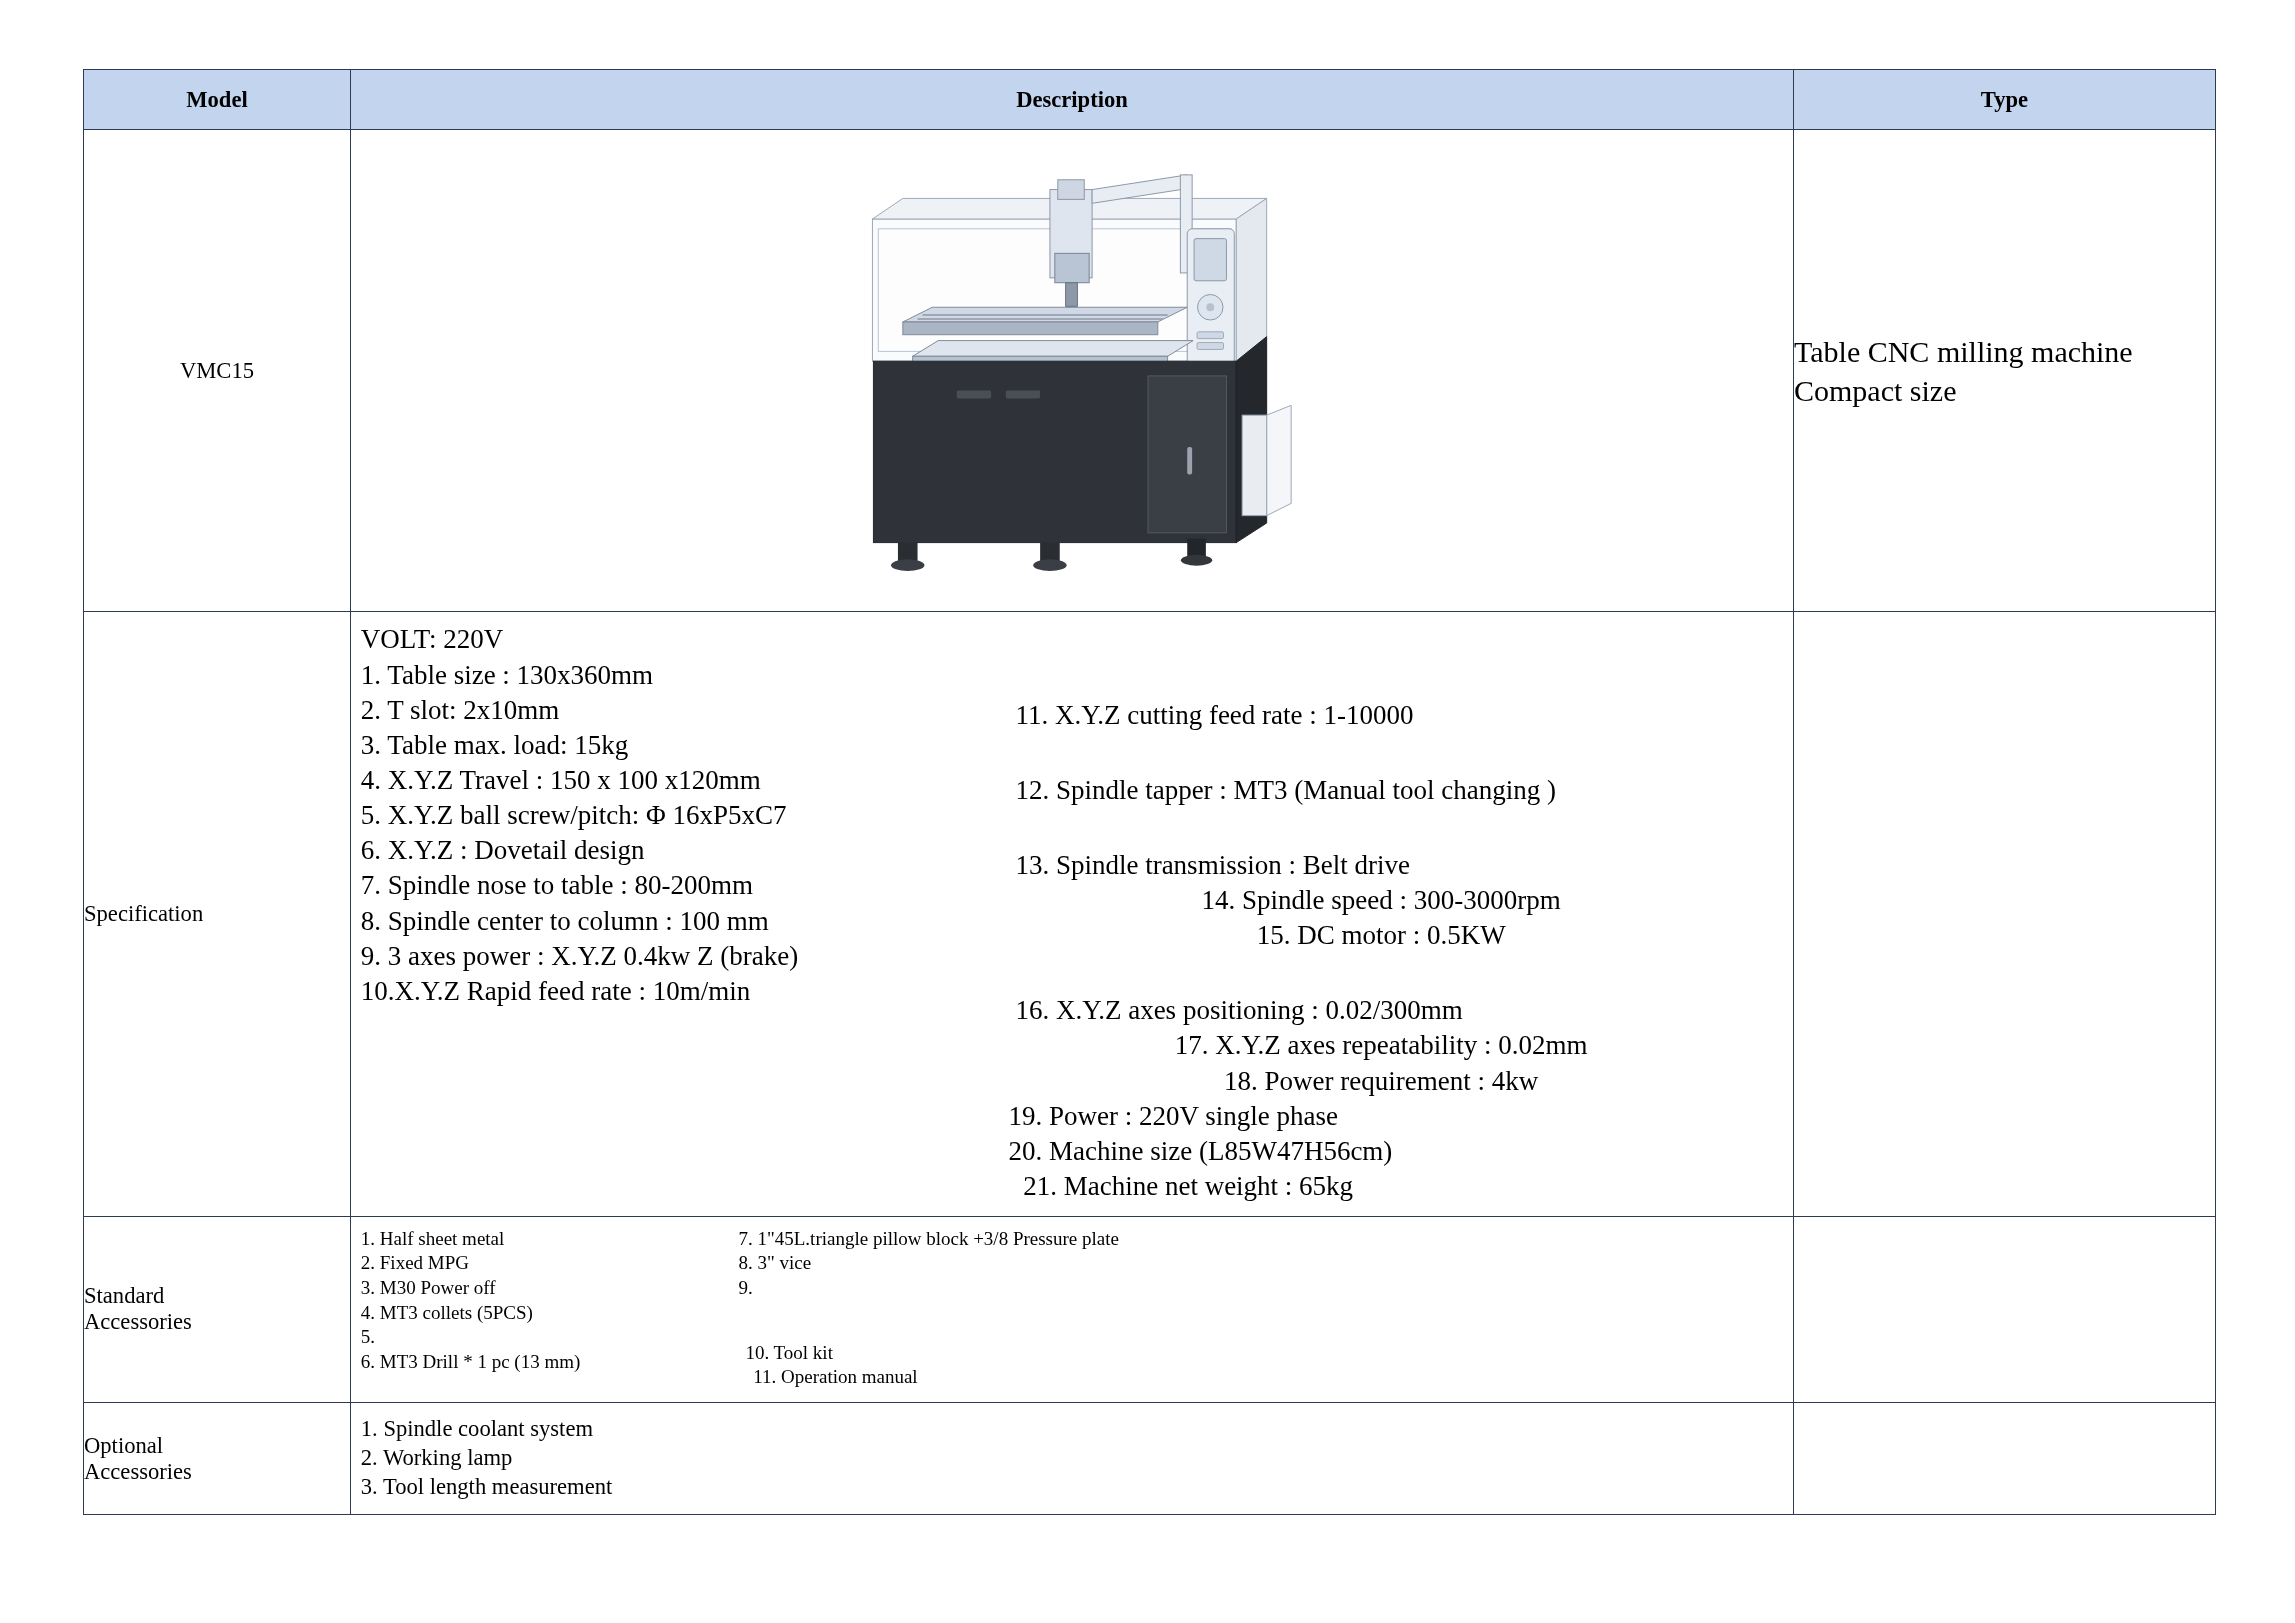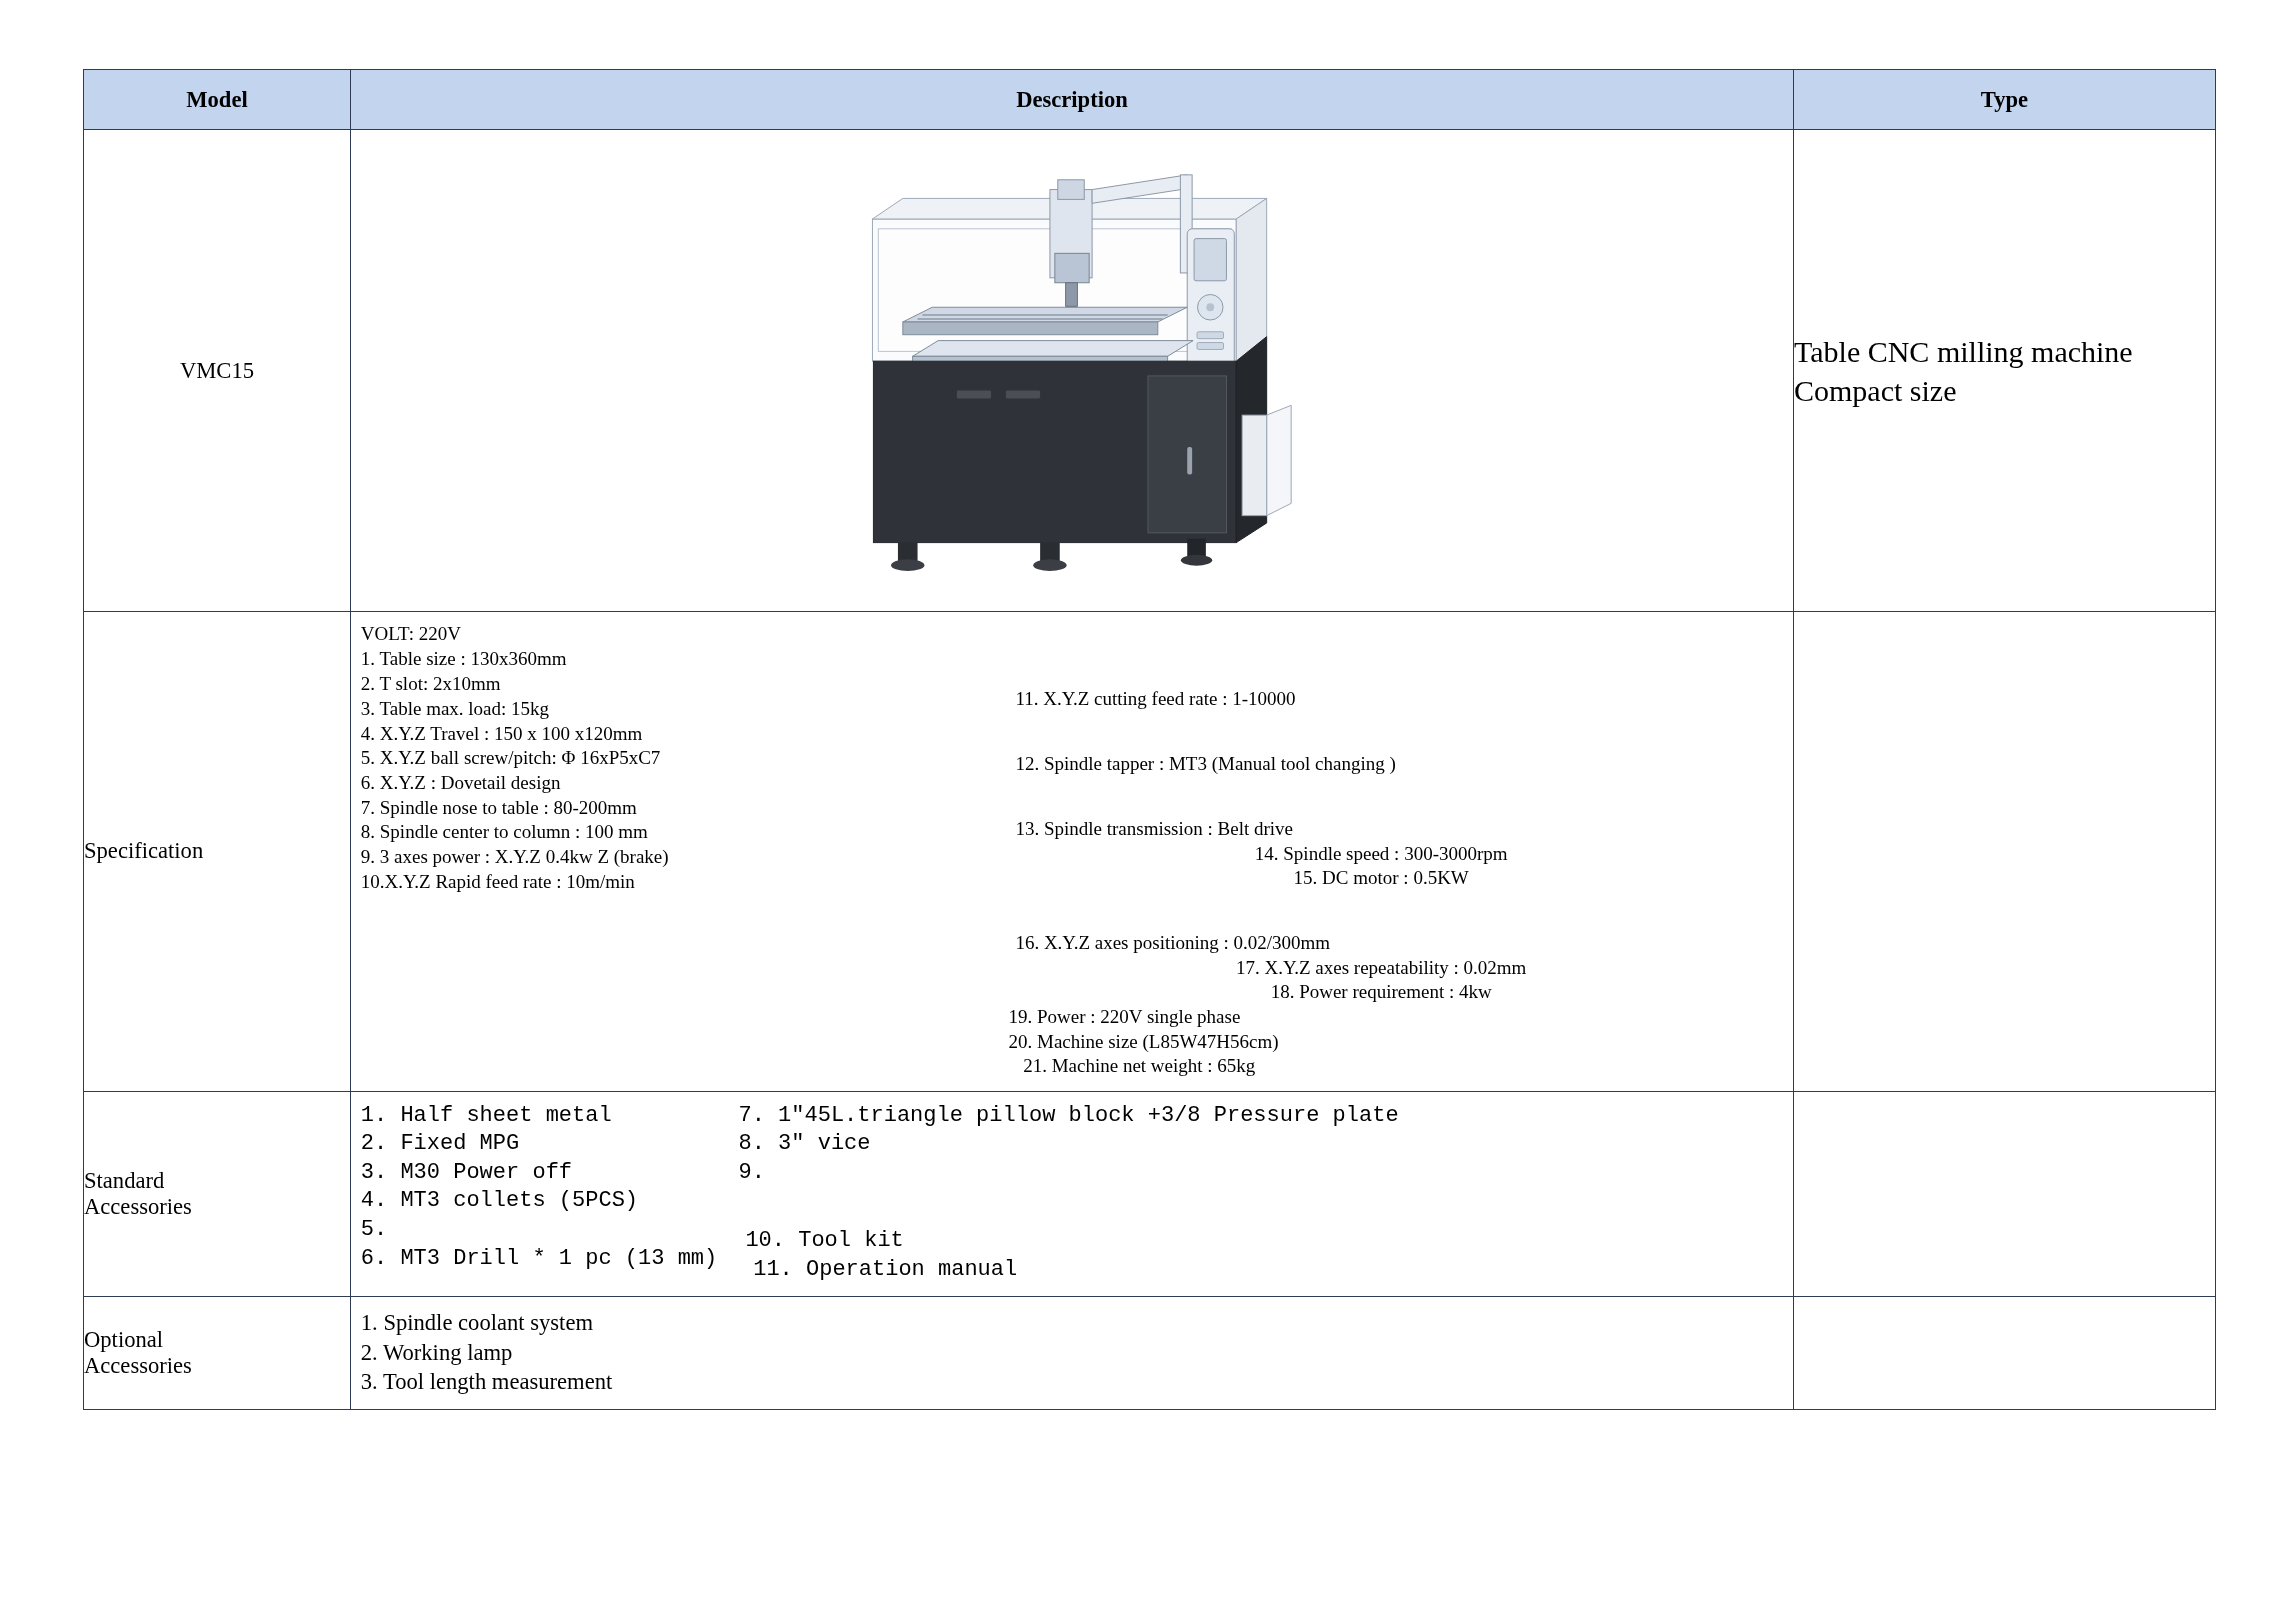--- a/index.html
+++ b/index.html
@@ -76,7 +76,7 @@
   .spec-body {
     position: relative;
     padding: 9.8px 0 11.8px 9.8px;
-    font-size: 19px;
+    font-size: 27px;
     line-height: 1.30;
   }
   .volt {

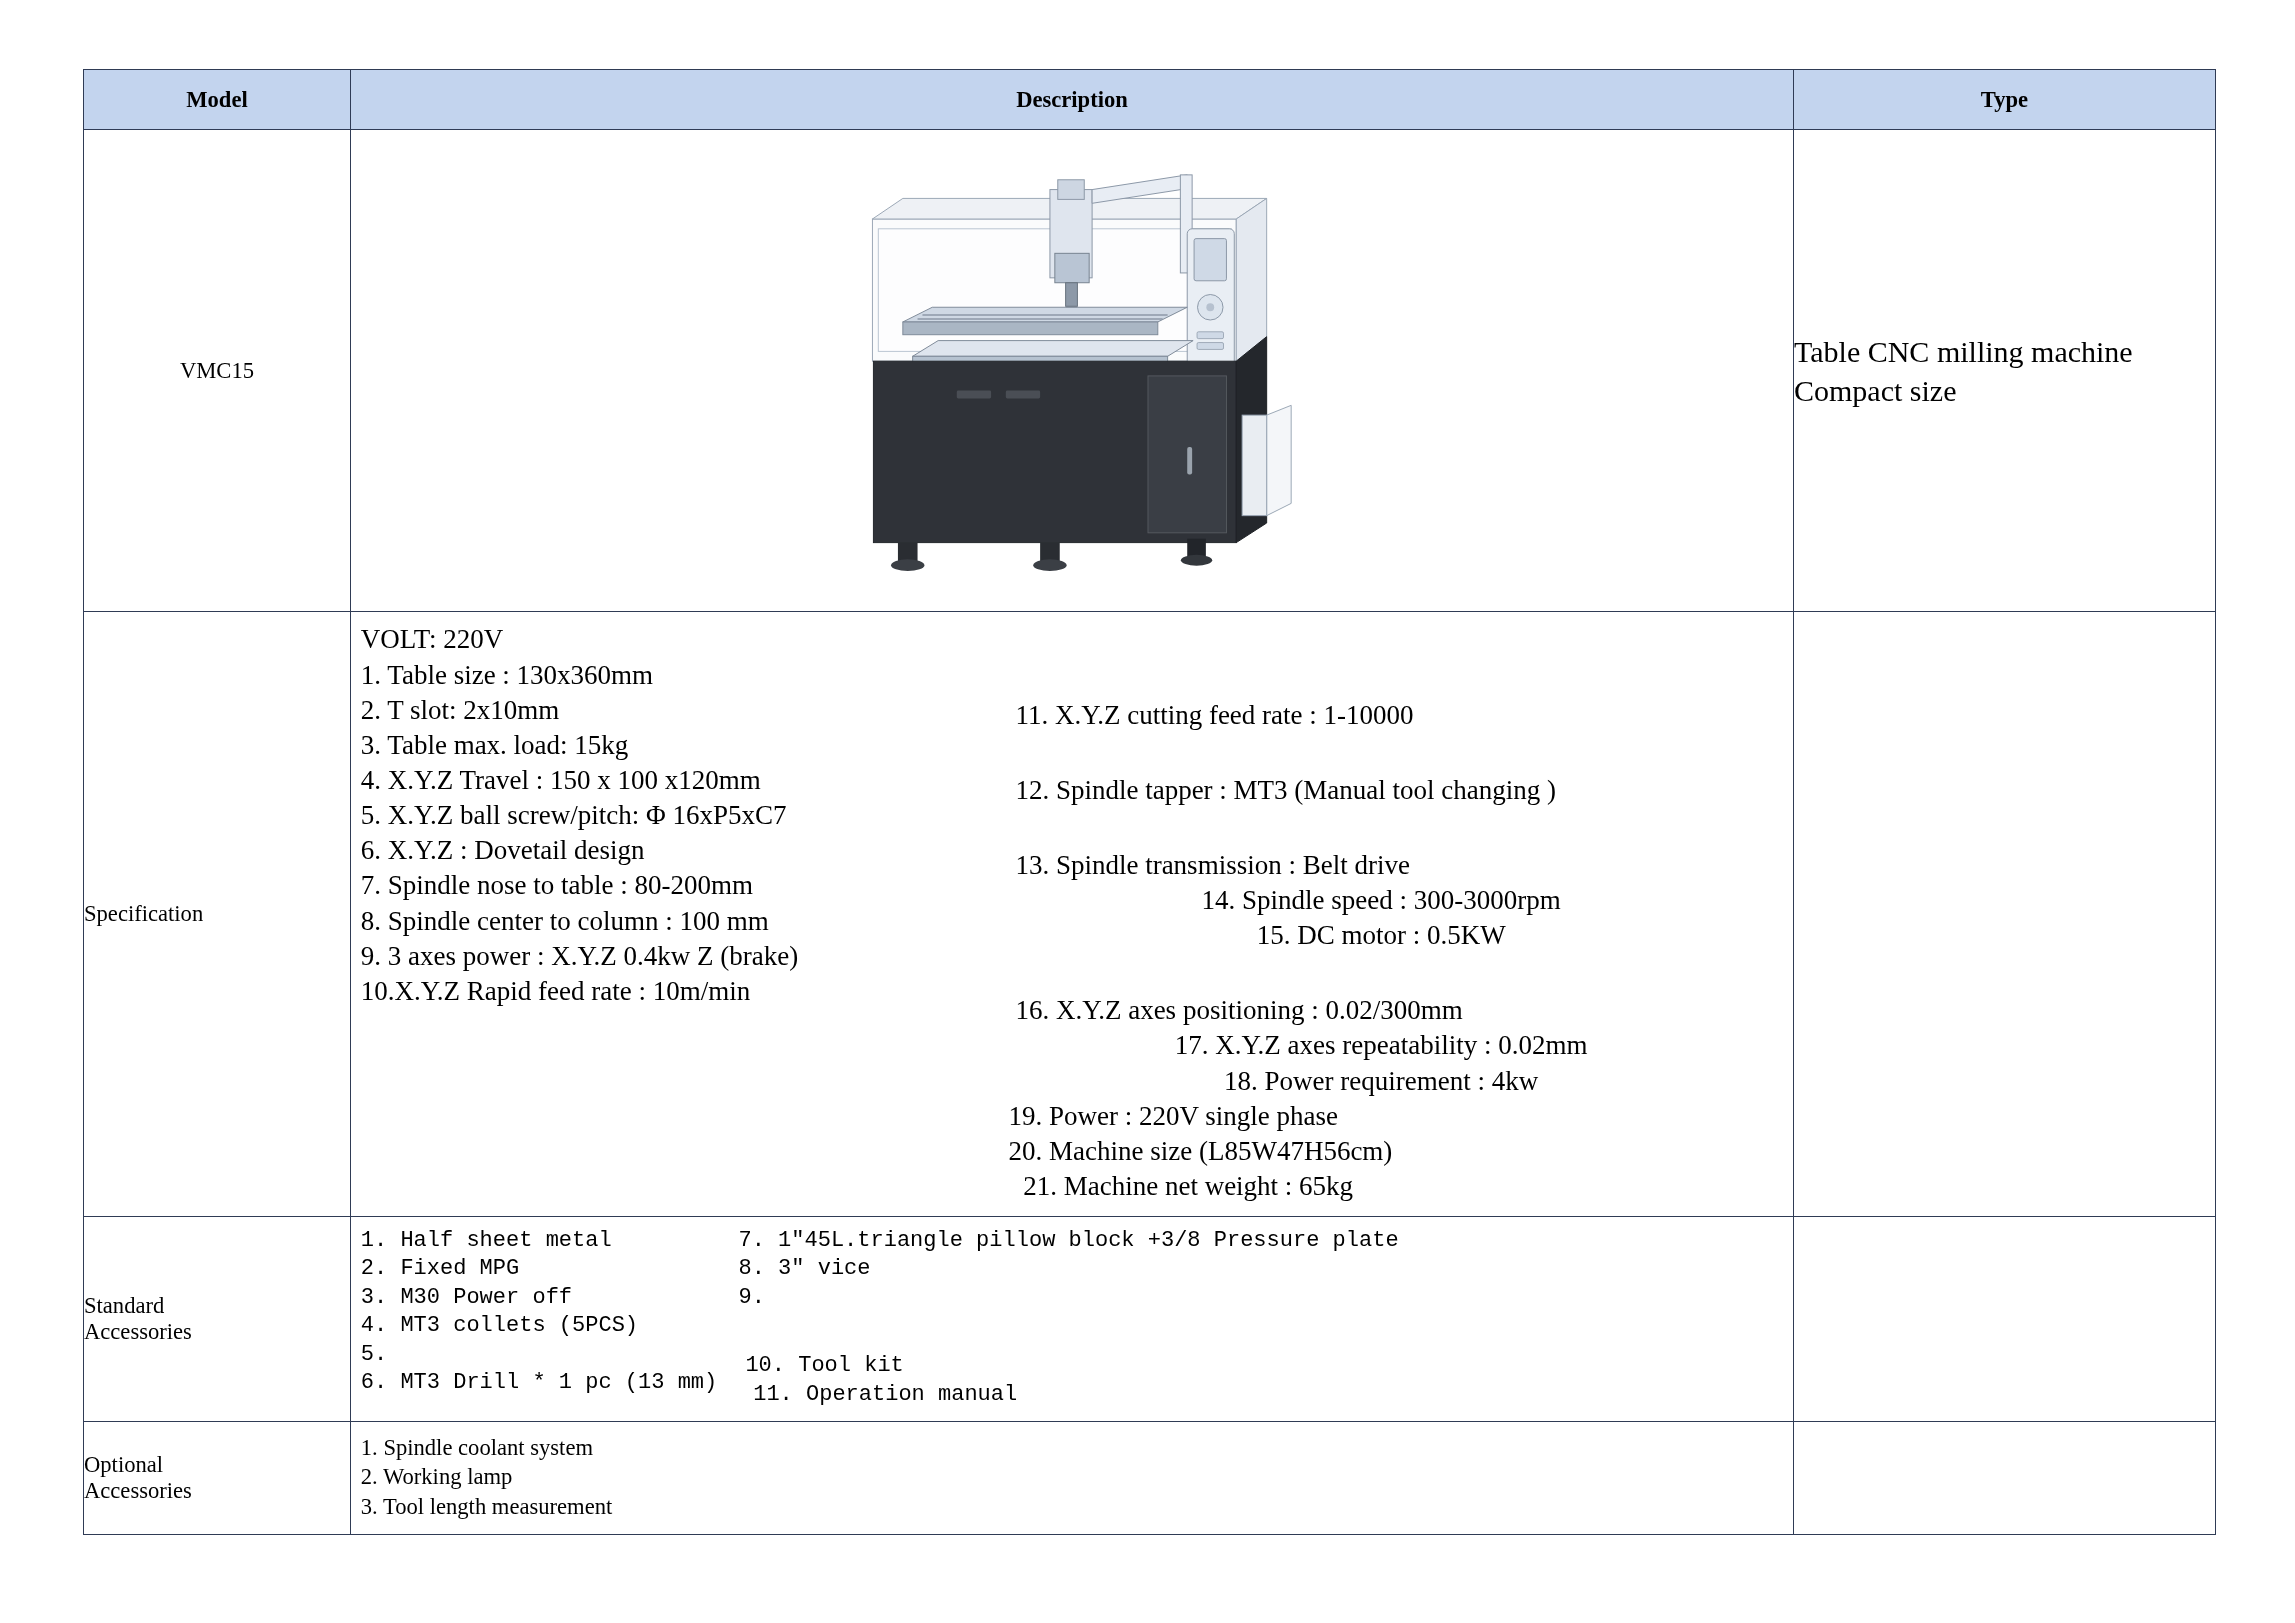--- a/index.html
+++ b/index.html
@@ -96,9 +96,8 @@
 
   .acc-body {
     padding: 9.8px 0 11.8px 9.8px;
-    font-size: 22px;
+    font-size: 19px;
     line-height: 1.30;
-    font-family: Liberation Mono, monospace;
   }
   .acc-two-col {
     display: flex;

